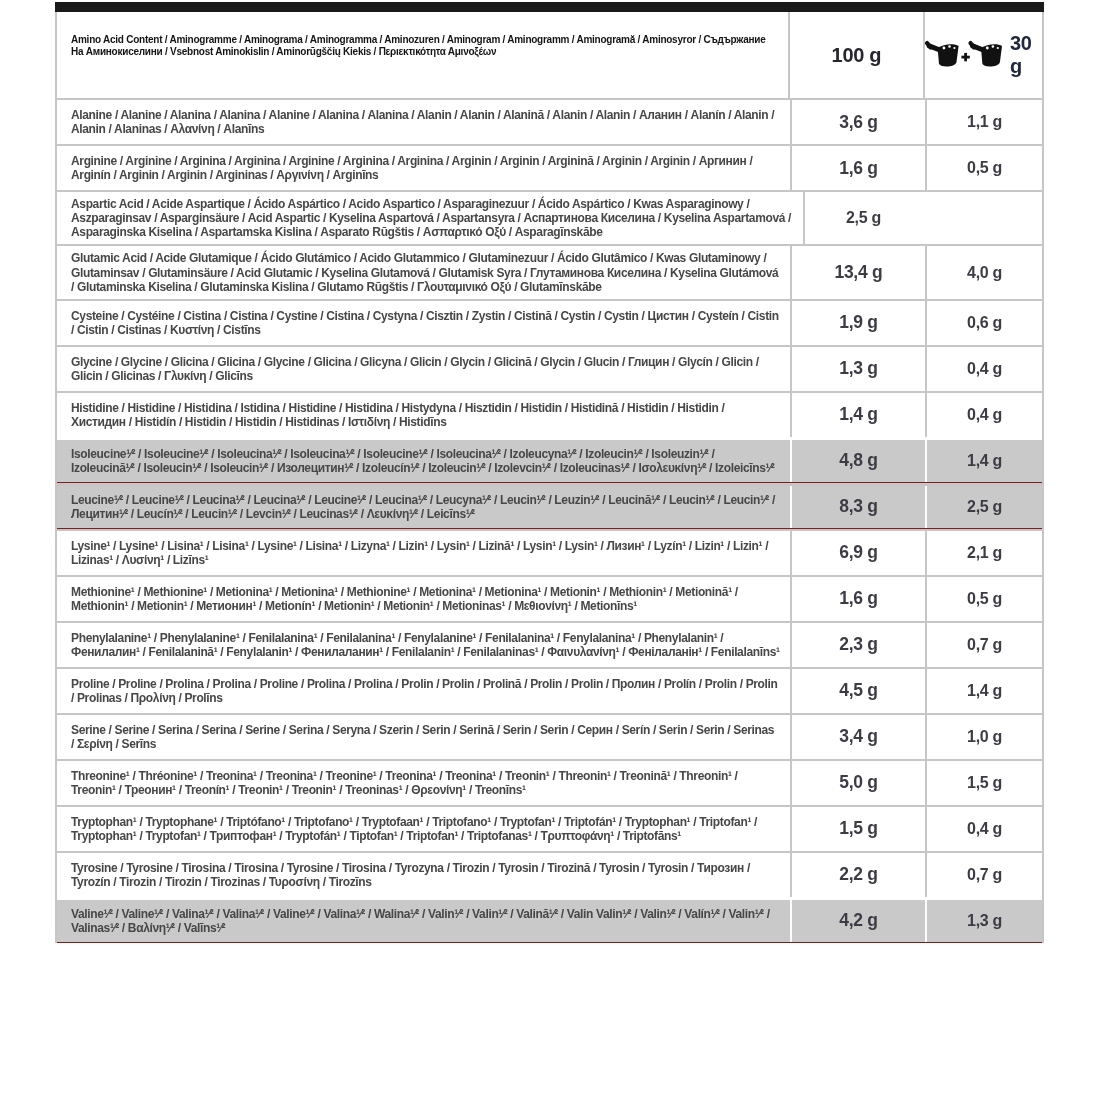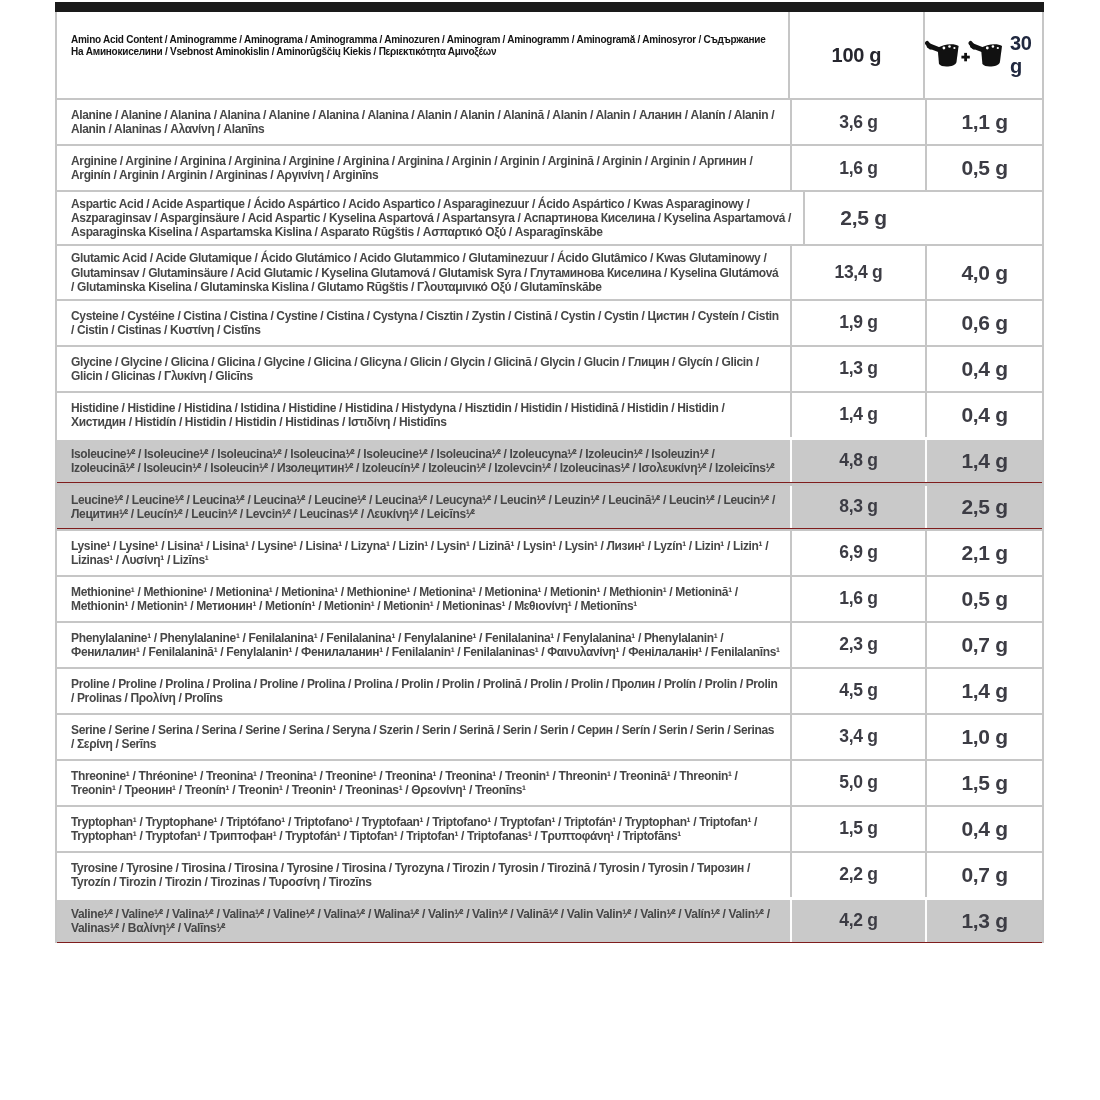--- a/index.html
+++ b/index.html
@@ -21,7 +21,7 @@
   .v100{width:138px;border-left:2px solid var(--border);justify-content:center;
     font-size:17.5px;font-weight:700;color:var(--val);letter-spacing:-0.3px;}
   .v30{width:119px;border-left:2px solid var(--border);justify-content:center;
-    font-size:21px;font-weight:700;color:var(--val);letter-spacing:-0.3px;}
+    font-size:16px;font-weight:700;color:var(--val);letter-spacing:-0.3px;}
   .row.gray .v100,.row.gray .v30{border-left-color:#fdfdfd;}
   .hdr{min-height:86px;border-top:none;}
   .hdr .name{font-size:10px;color:#141414;letter-spacing:-0.25px;line-height:1.24;padding-top:7px;padding-bottom:25px;}

